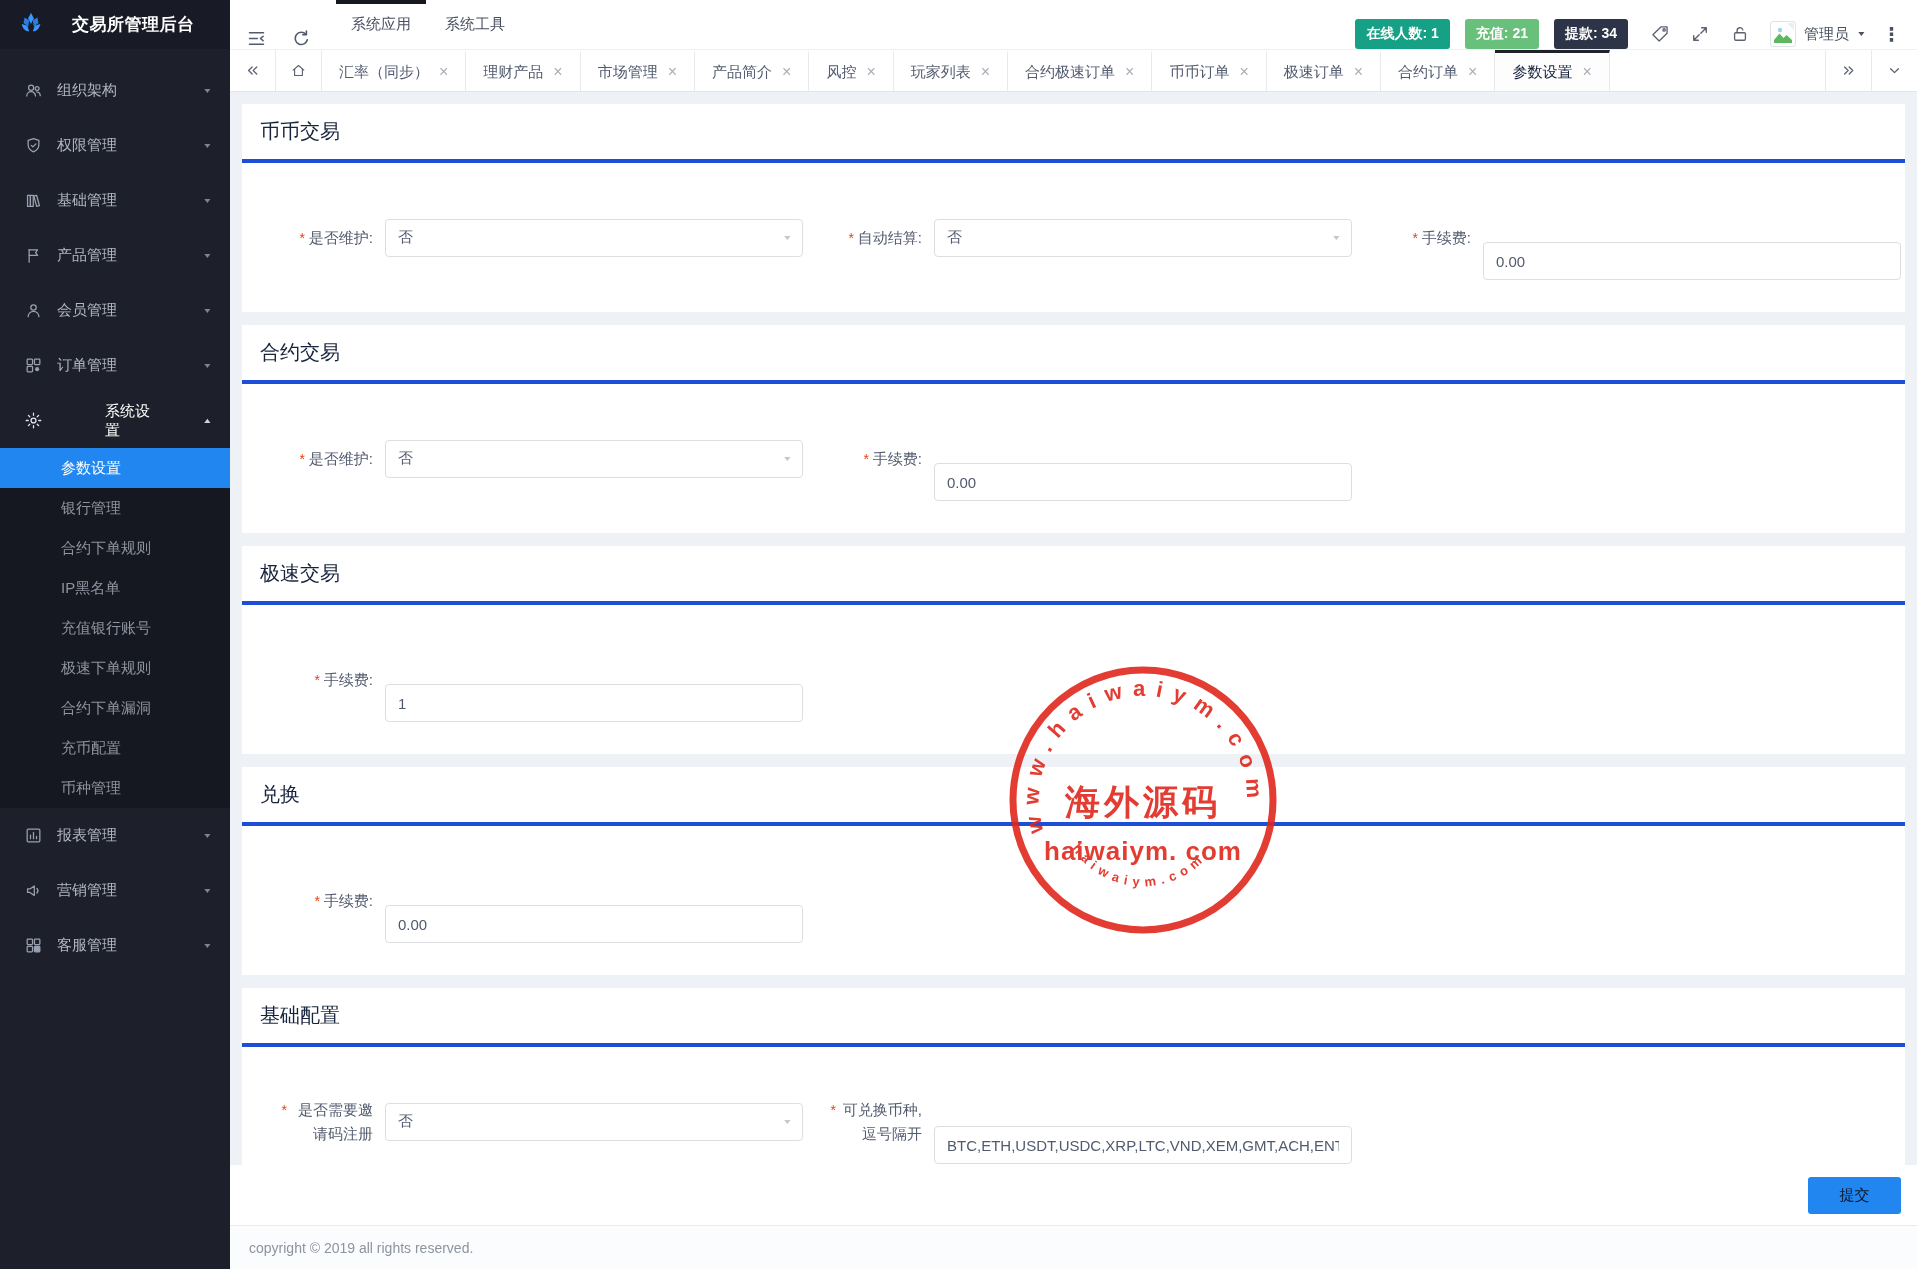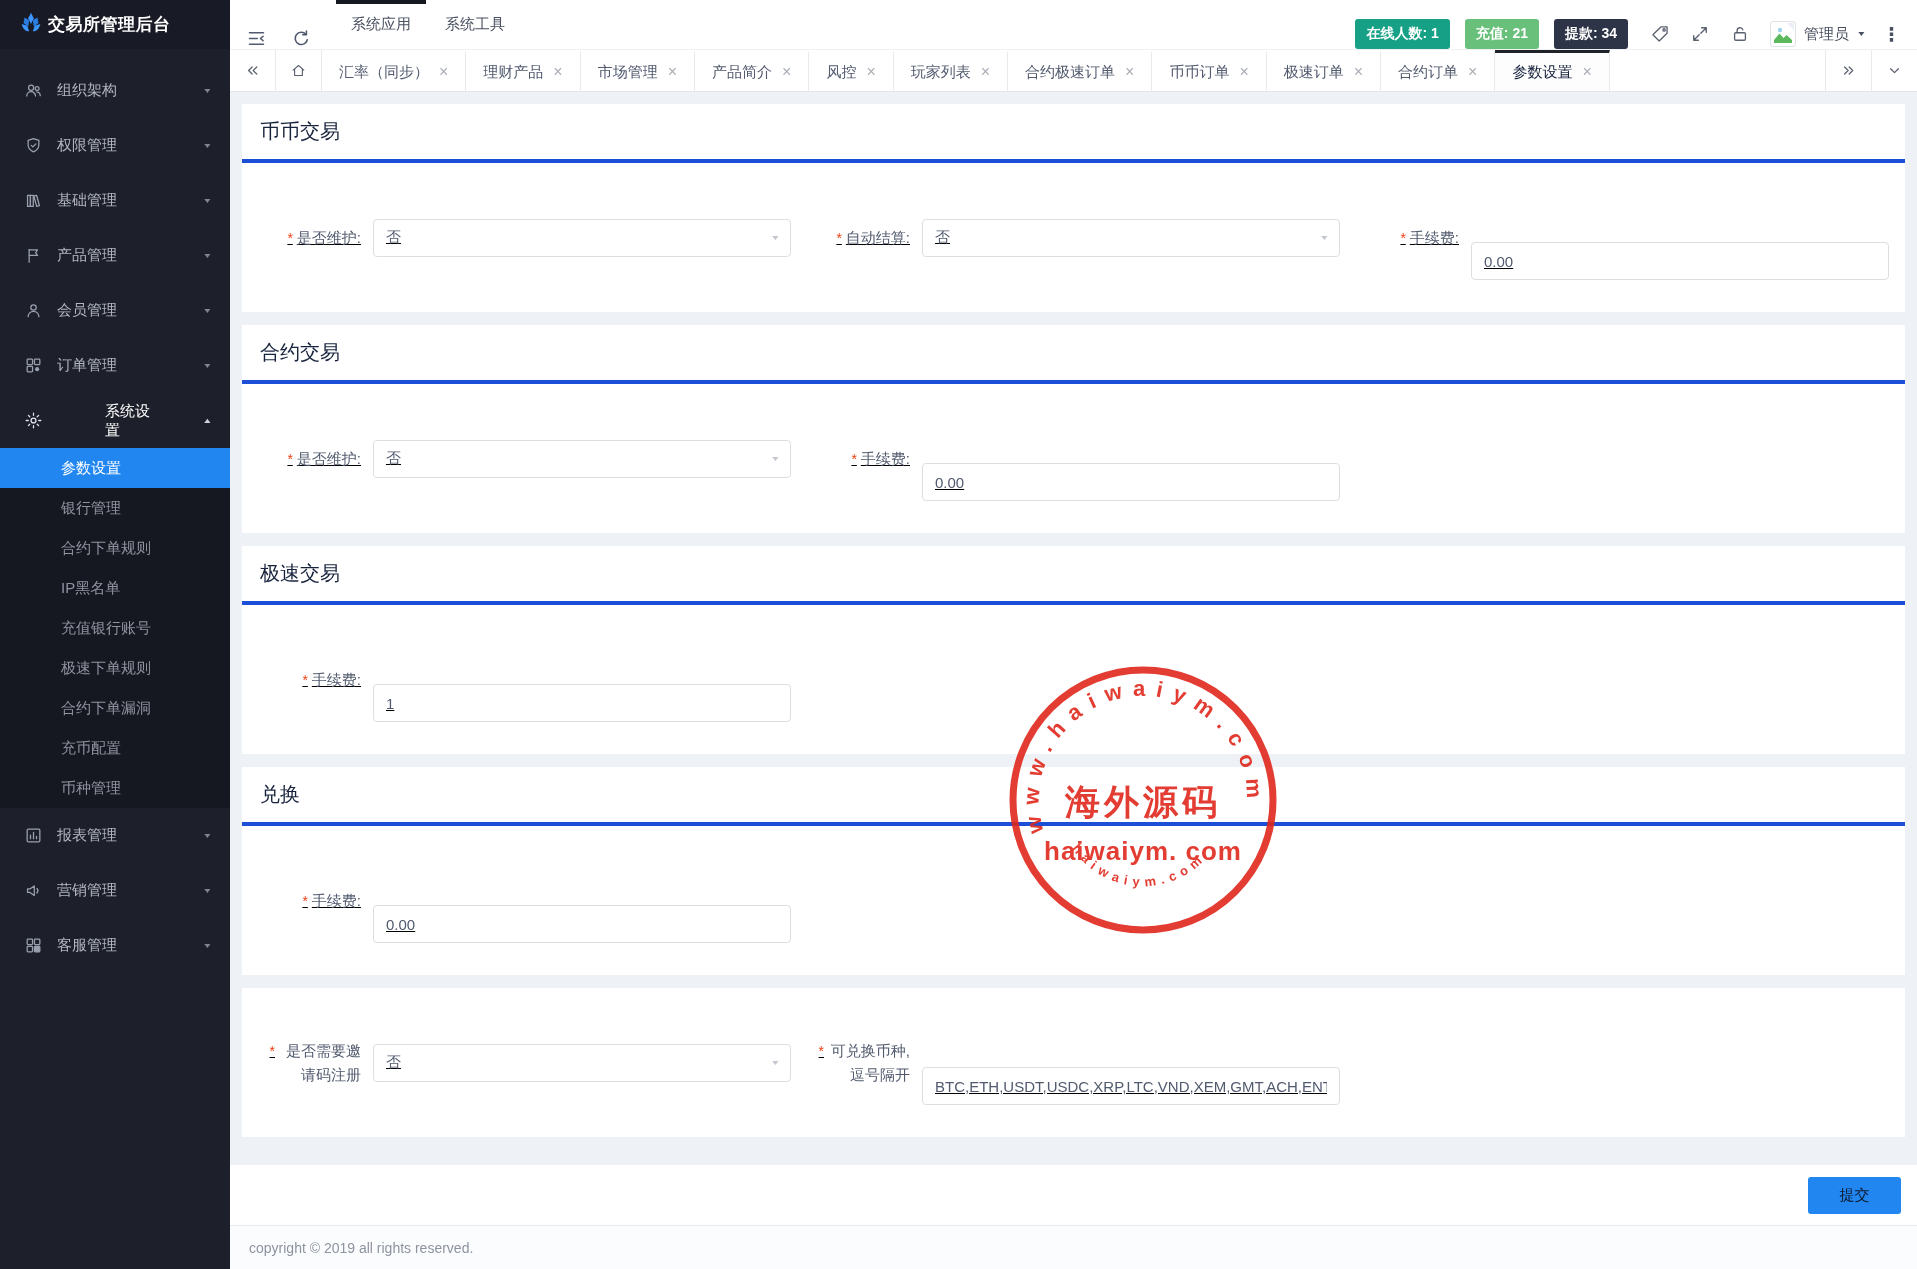--- a/index.html
+++ b/index.html
@@ -9,7 +9,7 @@
 
   
   .sidebar { width: 230px; height: 100%; background: #1d202b; flex-shrink: 0; color: #b2b6c2; }
-  .logo { height: 49px; display: flex; align-items: center; padding-left: 18px; gap: 4px; background: #181b25; }
+  .logo { height: 49px; display: flex; align-items: center; padding-left: 18px; gap: 28px; background: #181b25; }
   .logo-title { color: #fff; font-size: 17px; font-weight: bold; letter-spacing: .5px; }
   .menu { padding-top: 14px; }
   .m-item { height: 55px; display: flex; align-items: center; padding: 0 18px 0 24px; font-size: 15px; cursor: pointer; }

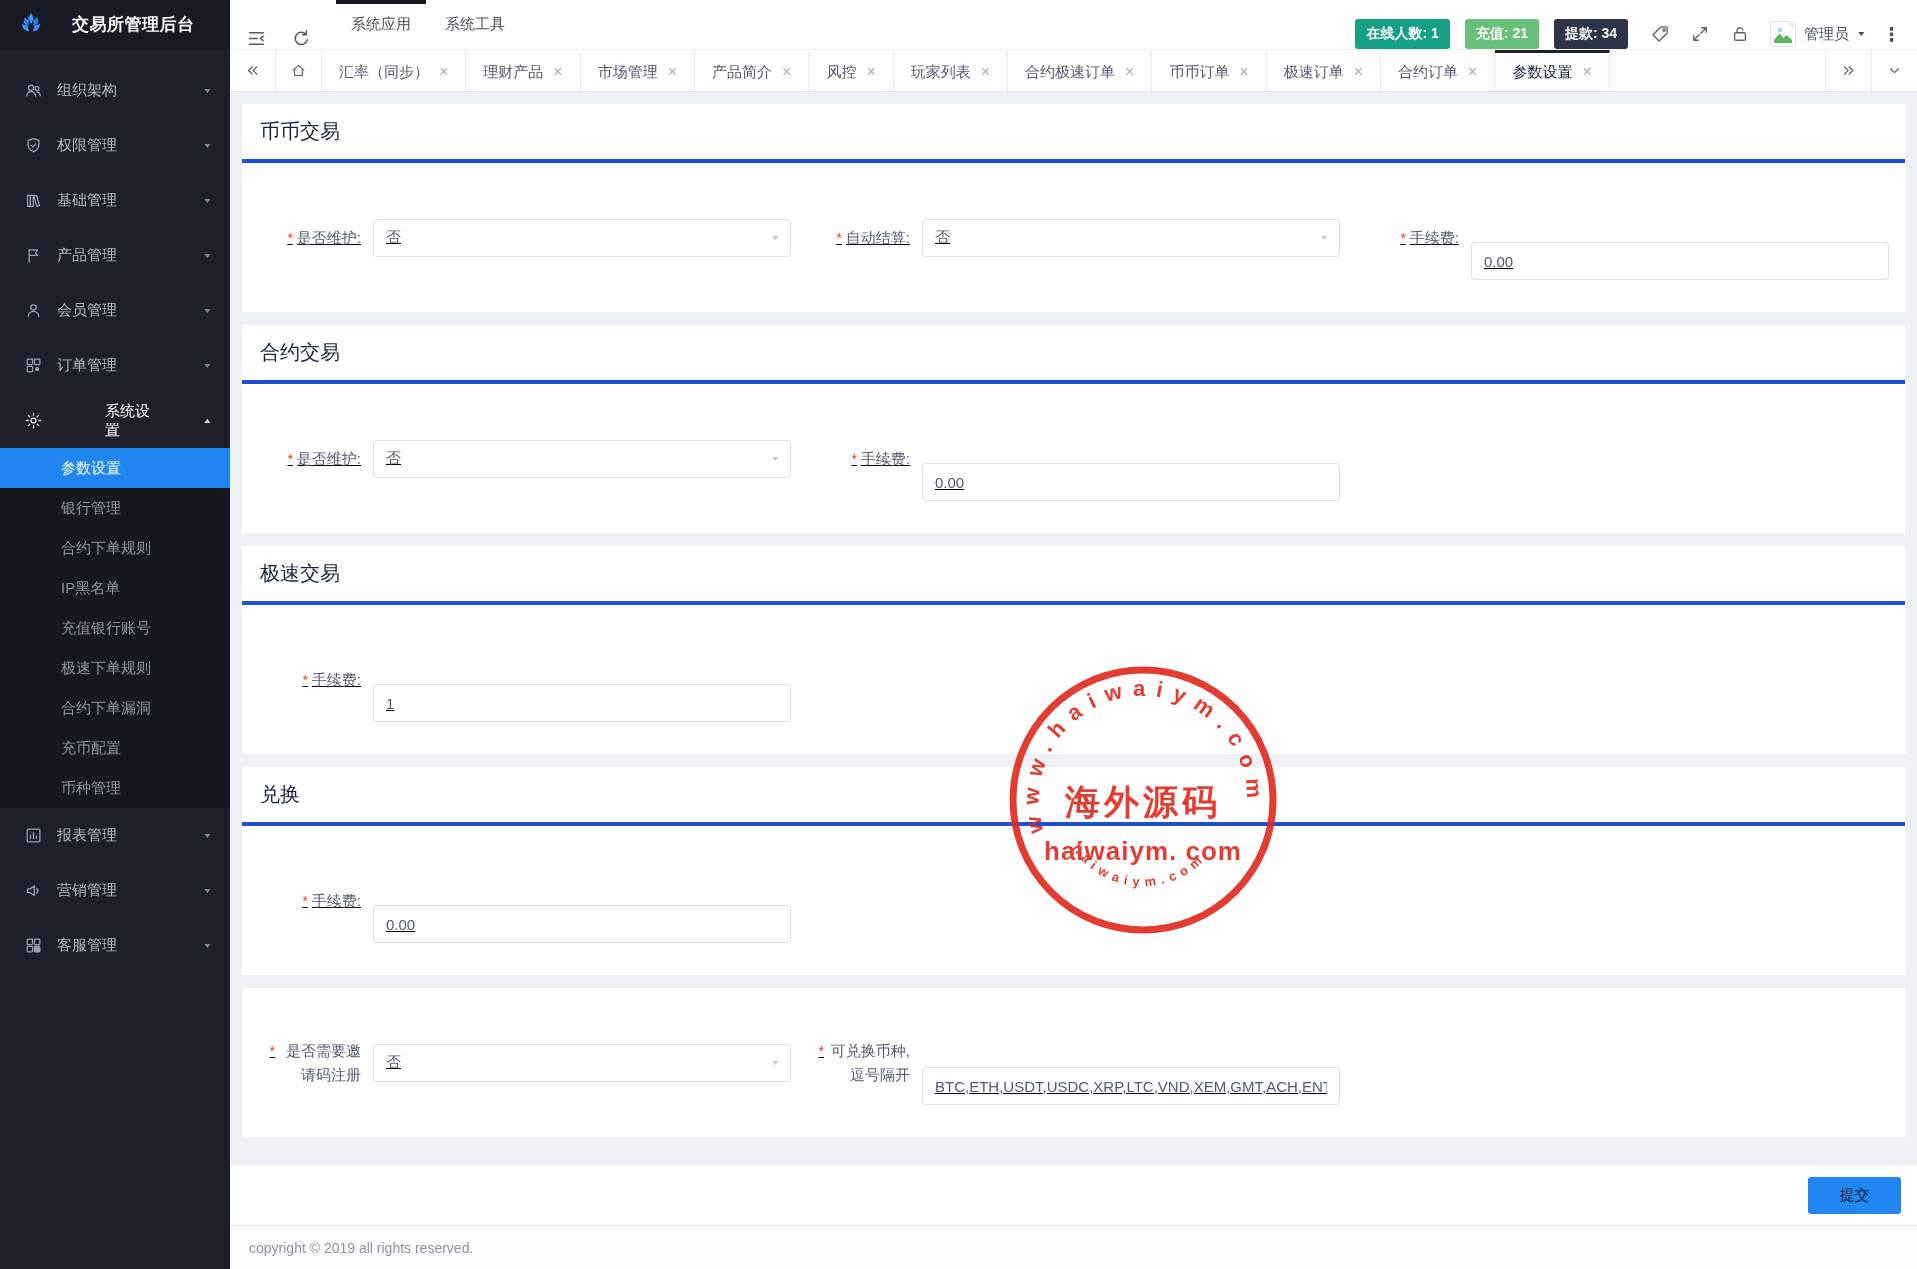--- a/index.html
+++ b/index.html
@@ -57,7 +57,7 @@
   .page { flex: 1; padding: 12px; overflow: hidden; }
   .card { background: #fff; margin-bottom: 13px; }
   .card-head { padding: 14px 18px; font-size: 20px; color: #17233d; border-bottom: 4px solid #1d4ed8; }
-  .card-body { padding: 32px 14px 32px 0; display: flex; text-decoration: underline; }
+  .card-body { padding: 32px 14px 32px 12px; display: flex; }
   .field { display: flex; align-items: center; }
   .f-label { width: 131px; flex-shrink: 0; text-align: right; padding-right: 12px; font-size: 15px; color: #515a6e; line-height: 1.55; }
   .req { color: #ed4014; margin-right: 4px; font-size: 14px; }

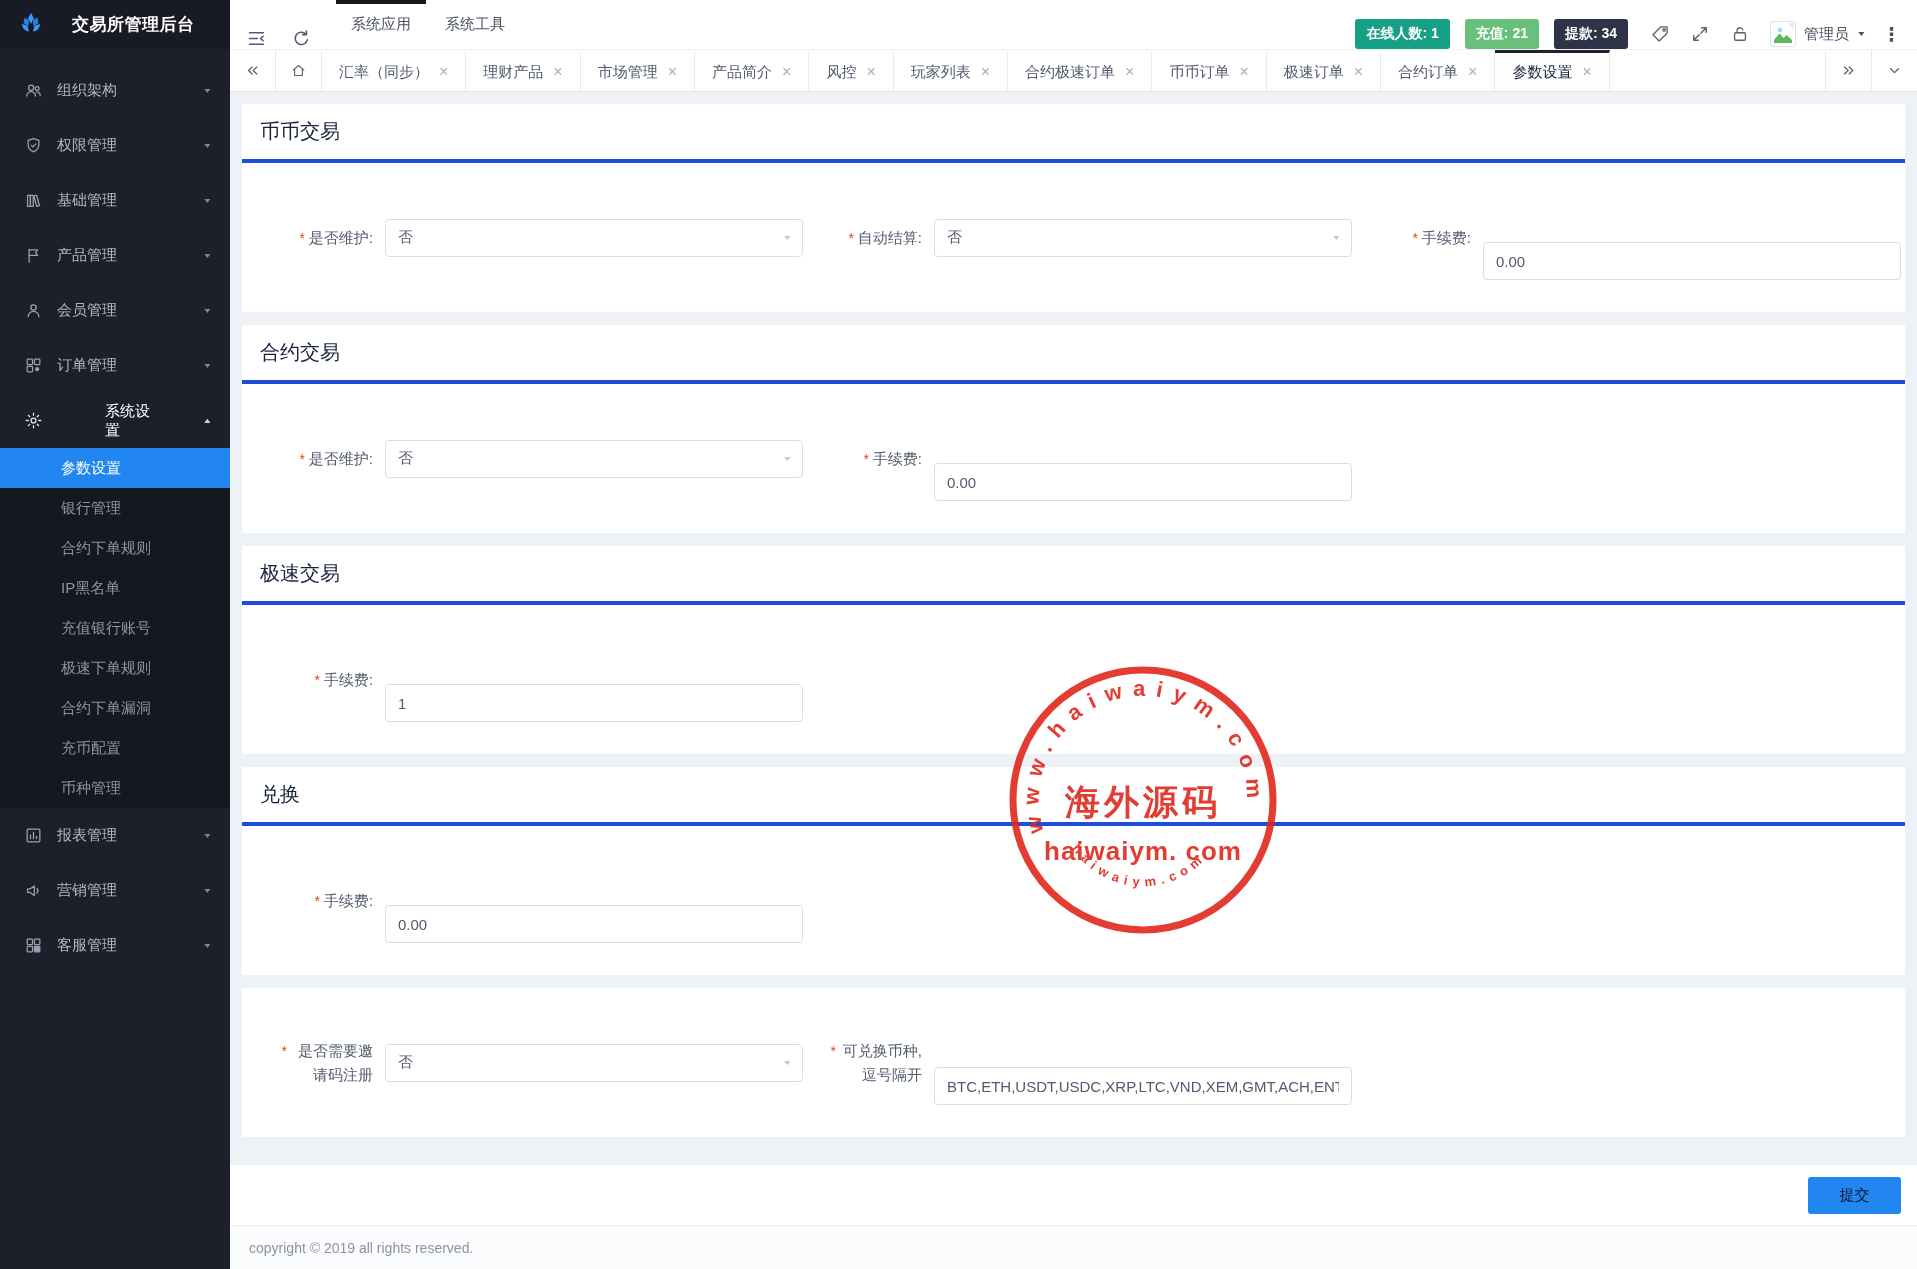--- a/index.html
+++ b/index.html
@@ -406,6 +406,7 @@
           </div>
         </section>
         <section class="card">
+          <div class="card-head">基础配置</div>
           <div class="card-body">
             <div class="field">
               <div class="f-label"><span class="req">*</span><span class="txt wrap">是否需要邀请码注册</span></div>

